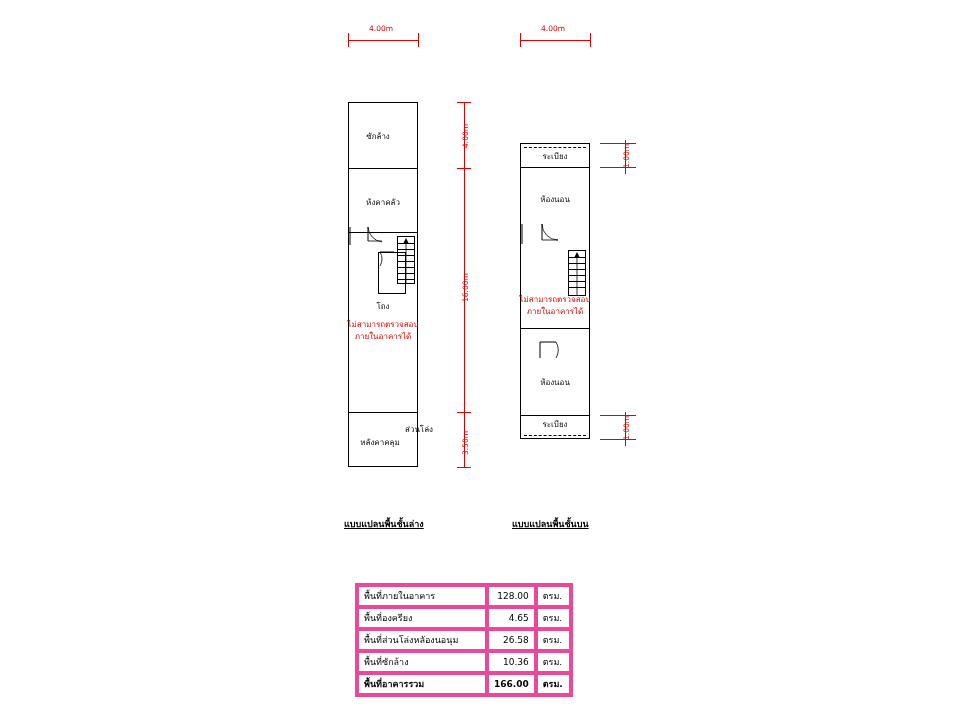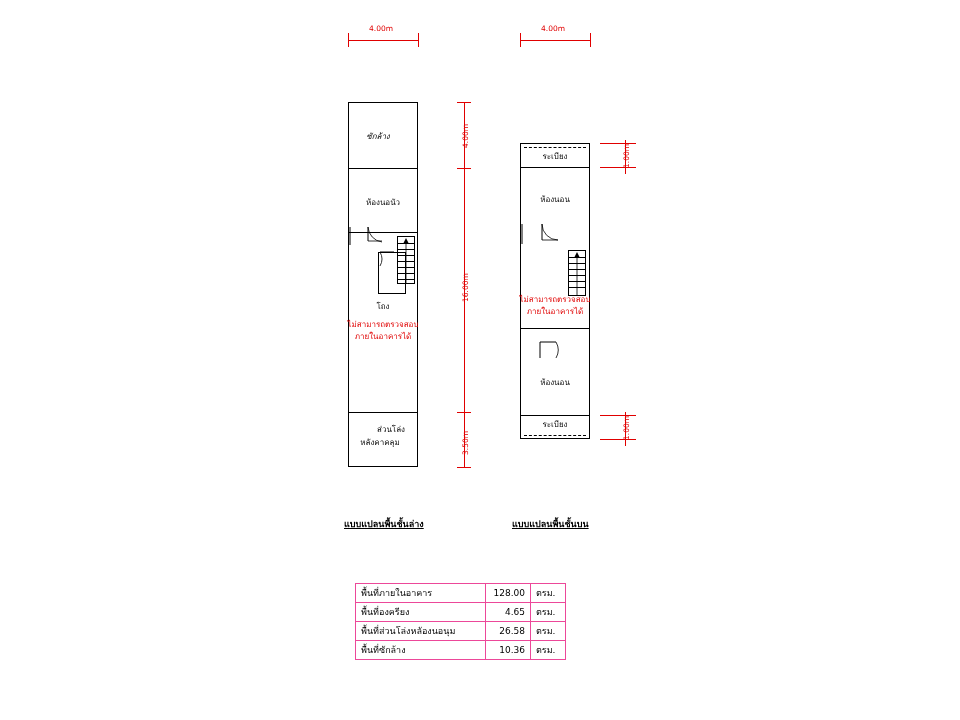--- a/index.html
+++ b/index.html
@@ -135,7 +135,7 @@
     <path d="M4,2 A14,14 0 0 1 4,16" stroke="#000" stroke-width="0.8" fill="none"></path>
   </svg>
 
-  <div class="lbl" style="left:348px; top:132px; width:60px;font-style:italic;">ซักล้าง</div>
+  <div class="lbl" style="left:348px; top:132px; width:60px;">ซักล้าง</div>
   <div class="lbl" style="left:348px; top:198px; width:70px;">ห้องนอนัว</div>
   <div class="lbl" style="left:348px; top:302px; width:70px;">โถง</div>
   <div class="lbl" style="left:348px; top:425px; width:86px;">ส่วนโล่ง</div>

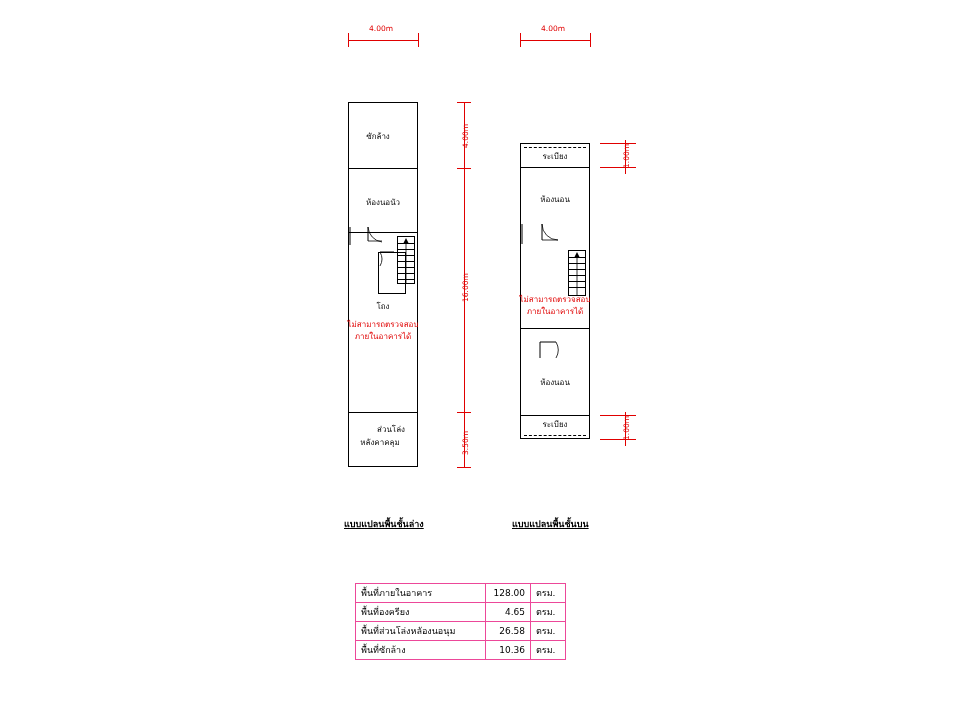--- a/index.html
+++ b/index.html
@@ -136,7 +136,7 @@
   </svg>
 
   <div class="lbl" style="left:348px; top:132px; width:60px;">ซักล้าง</div>
-  <div class="lbl" style="left:348px; top:198px; width:70px;">ห้องนอนัว</div>
+  <div class="lbl" style="left:348px; top:198px; width:70px;">ห้งคาคลัว</div>
   <div class="lbl" style="left:348px; top:302px; width:70px;">โถง</div>
   <div class="lbl" style="left:348px; top:425px; width:86px;">ส่วนโล่ง</div>
   <div class="lbl" style="left:348px; top:438px; width:64px;">หลังคาคลุม</div>

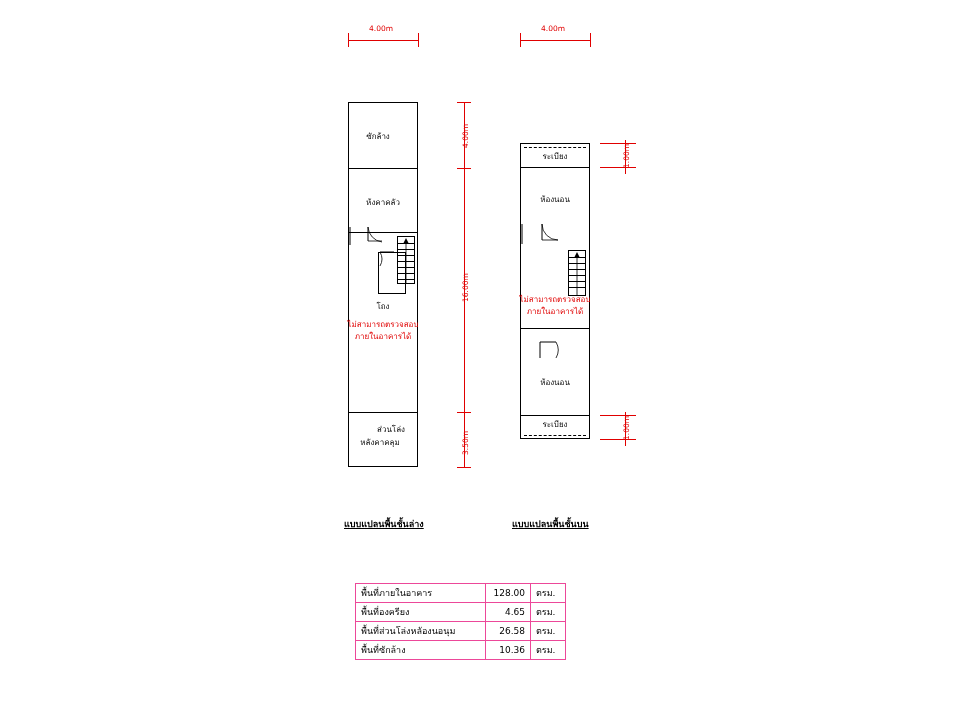--- a/index.html
+++ b/index.html
@@ -138,7 +138,7 @@
   <div class="lbl" style="left:348px; top:132px; width:60px;">ซักล้าง</div>
   <div class="lbl" style="left:348px; top:198px; width:70px;">ห้งคาคลัว</div>
   <div class="lbl" style="left:348px; top:302px; width:70px;">โถง</div>
-  <div class="lbl" style="left:348px; top:425px; width:86px;">ส่วนโล่ง</div>
+  <div class="lbl" style="left:348px; top:425px; width:86px;padding-left:28px;">ส่วนโล่ง</div>
   <div class="lbl" style="left:348px; top:438px; width:64px;">หลังคาคลุม</div>
 
   <div class="lbl-red" style="left:340px; top:320px; width:86px;">ไม่สามารถตรวจสอบ</div>

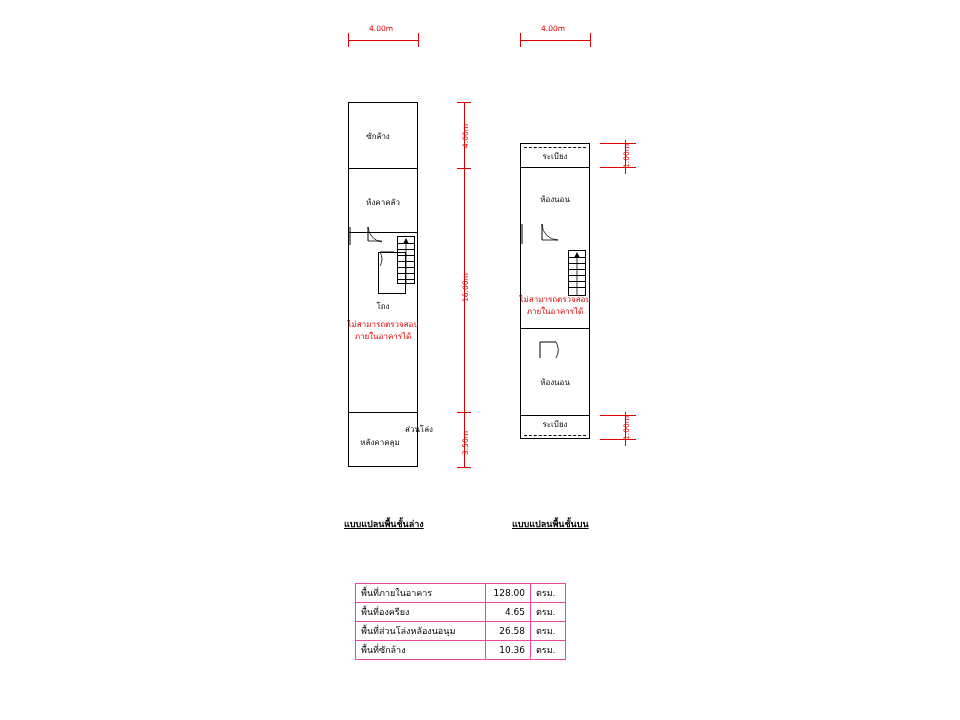--- a/index.html
+++ b/index.html
@@ -78,7 +78,7 @@
     color: #000;
   }
   .area-table td {
-    border: 1px solid #ec4899;
+    border: 4px solid #ec4899;
     padding: 2px 5px;
     height: 15px;
     box-sizing: border-box;

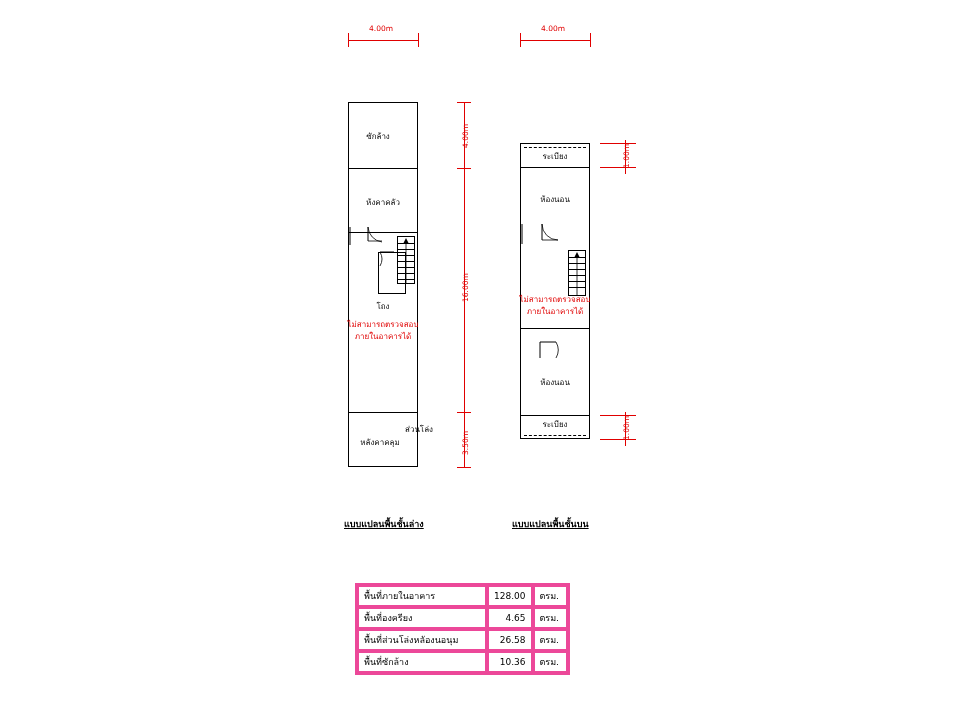--- a/index.html
+++ b/index.html
@@ -242,6 +242,11 @@
         <td class="val">10.36</td>
         <td class="unit">ตรม.</td>
       </tr>
+      <tr class="total">
+        <td class="name">พื้นที่อาคารรวม</td>
+        <td class="val">166.00</td>
+        <td class="unit">ตรม.</td>
+      </tr>
     </tbody>
   </table>
 

